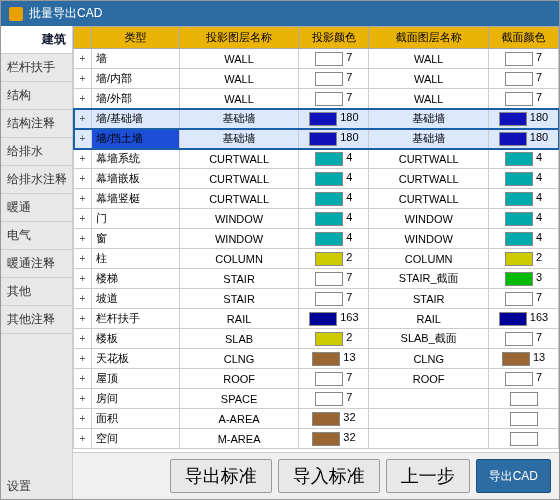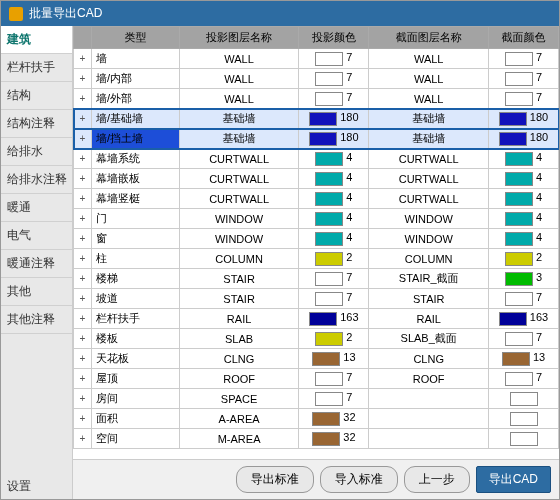--- a/index.html
+++ b/index.html
@@ -59,8 +59,9 @@
     }
     .sidebar-item.active {
       background: white;
-      color: #0f766e;
+      color: #0f172a;
       font-weight: bold;
+      text-align: right;
     }
     .sidebar-bottom {
       margin-top: auto;

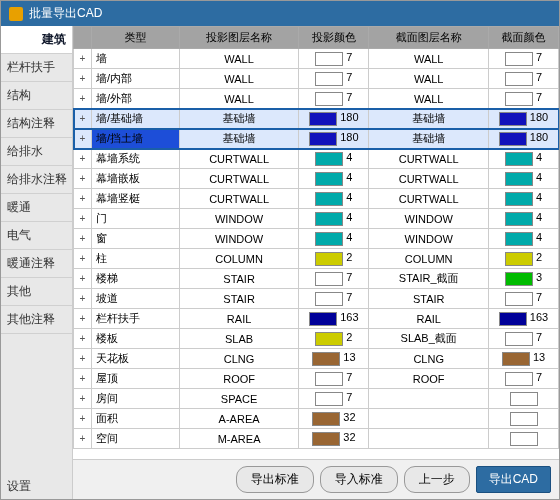--- a/index.html
+++ b/index.html
@@ -83,7 +83,7 @@
       font-size: 11px;
     }
     thead tr {
-      background: #a3a3a3;
+      background: #eab308;
       font-family: Liberation Mono, monospace;
     }
     th {

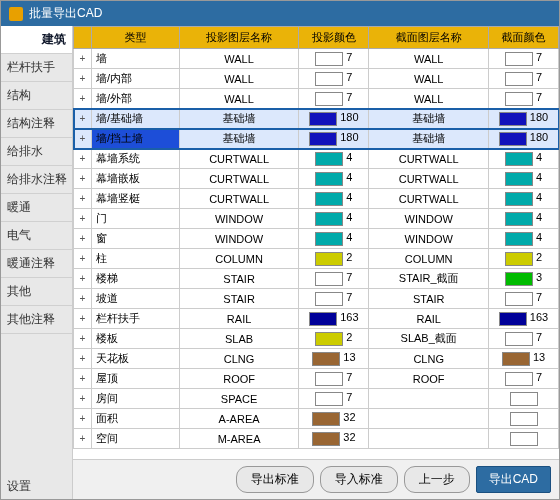--- a/index.html
+++ b/index.html
@@ -130,11 +130,11 @@
     }
     .btn {
       padding: 4px 14px;
-      font-size: 12px;
+      font-size: 18px;
       background: #e8e8e8;
       border: 1px solid #999;
       cursor: pointer;
-      border-radius: 11px;
+      border-radius: 2px;
     }
     .btn-special {
       padding: 4px 12px;

